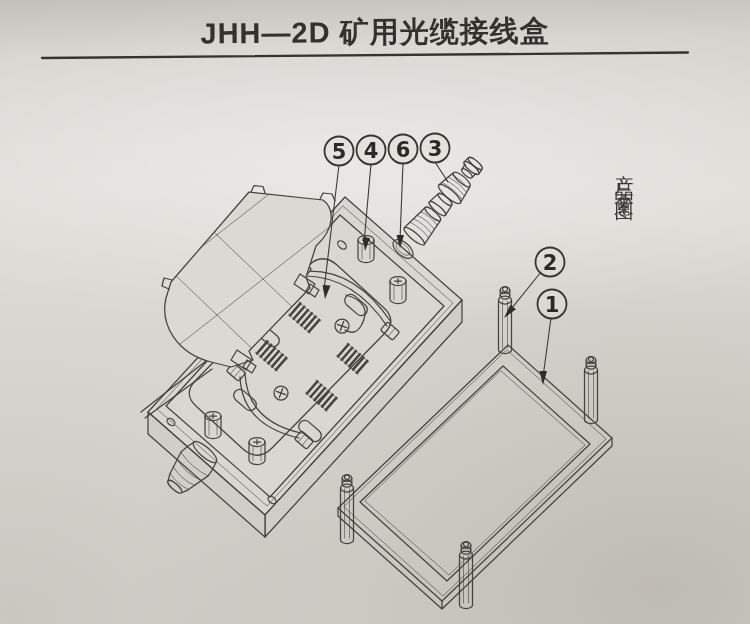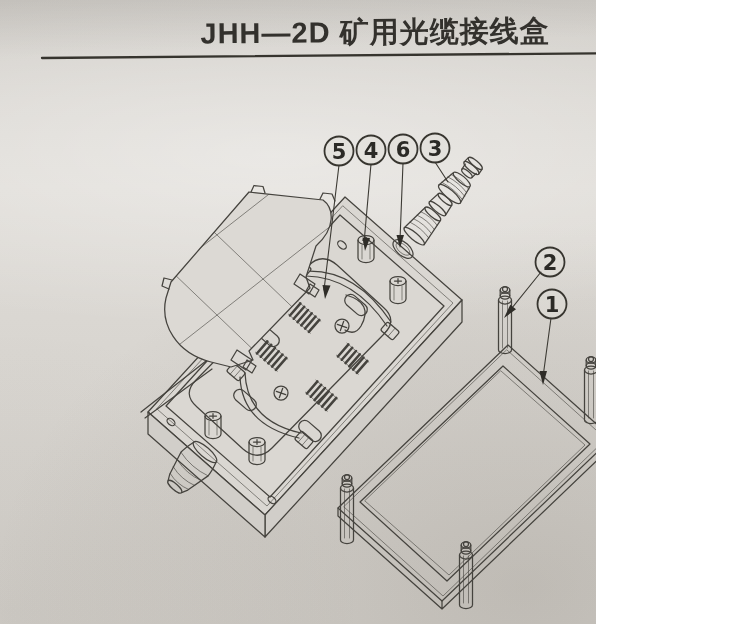--- a/index.html
+++ b/index.html
@@ -5,7 +5,7 @@
   html,body{margin:0;padding:0;}
   body{width:750px;height:624px;overflow:hidden;
     font-family:"Liberation Sans","DejaVu Sans",sans-serif;}
-  .photo{position:relative;width:596px;height:624px;overflow:hidden;
+  .photo{position:relative;width:750px;height:624px;overflow:hidden;
     background:
       linear-gradient(178deg, rgba(70,66,60,0.10), rgba(70,66,60,0) 9%),
       radial-gradient(ellipse 860px 240px at 46% 25%, rgba(255,255,255,0.38), rgba(255,255,255,0) 72%),

